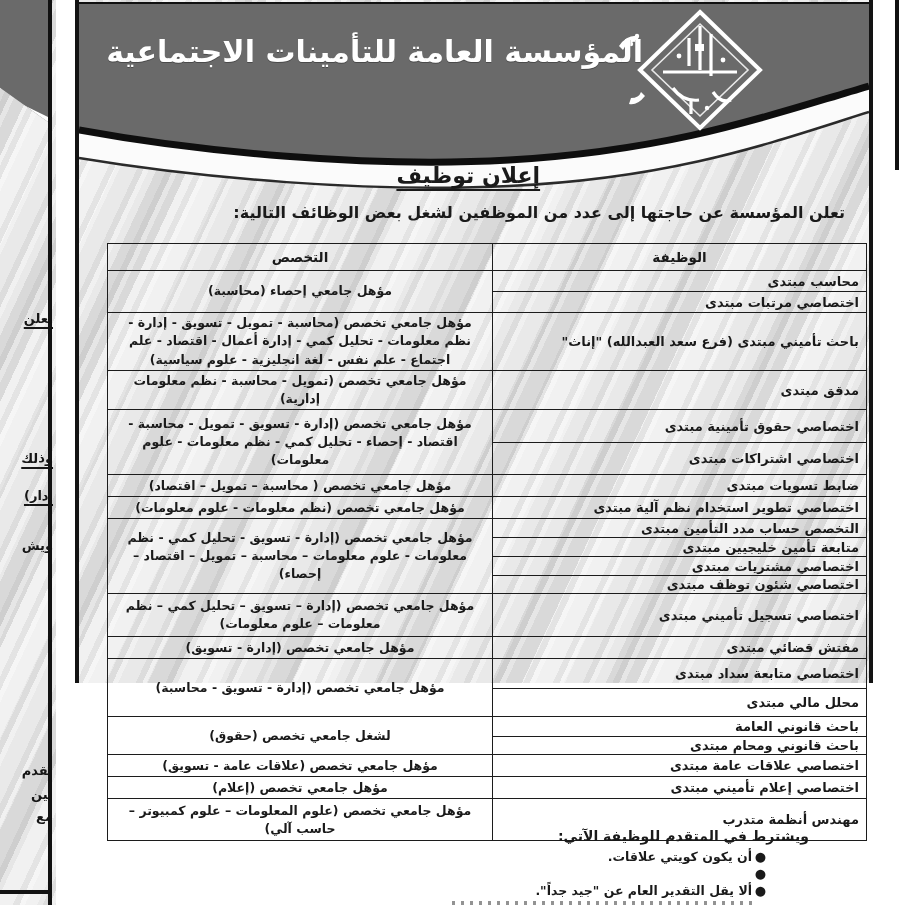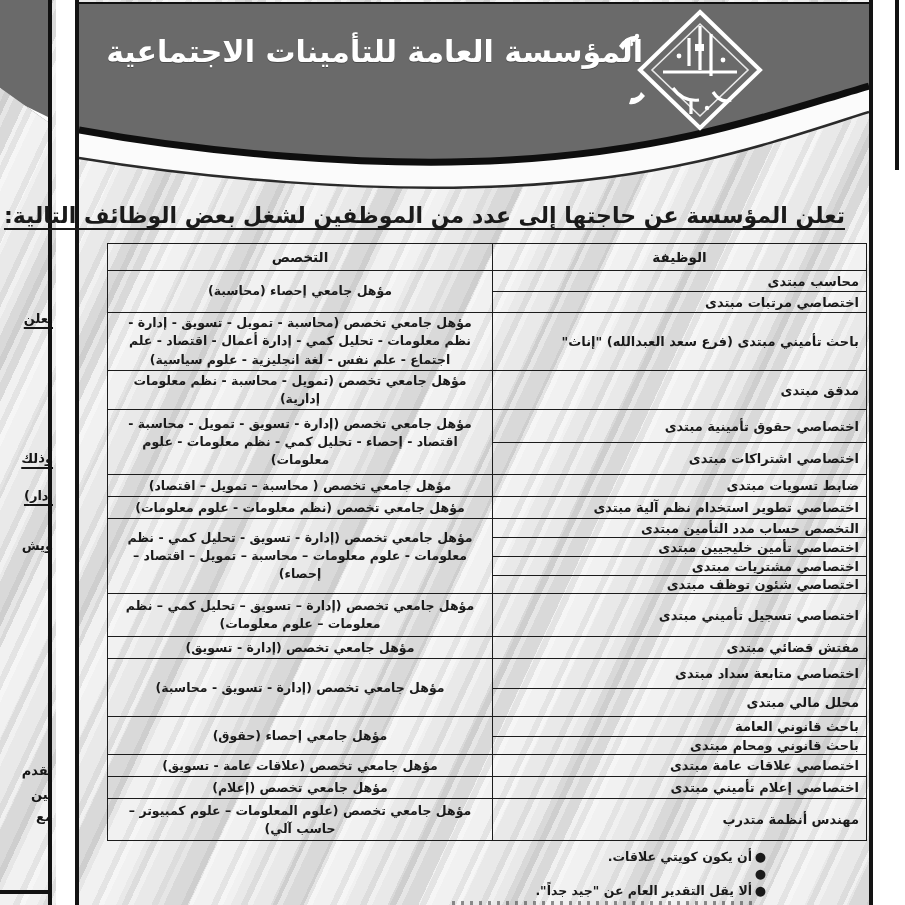--- a/index.html
+++ b/index.html
@@ -31,7 +31,7 @@
   .vline{position:absolute; background:#111;}
   
   #ad{
-    position:absolute; left:75px; top:0; width:790px; height:905px;
+    position:absolute; left:75px; top:0; width:790px; height:683px;
     border-left:4px solid #131313; border-right:4px solid #131313;
   }
   #header-svg{position:absolute; left:0; top:0;}

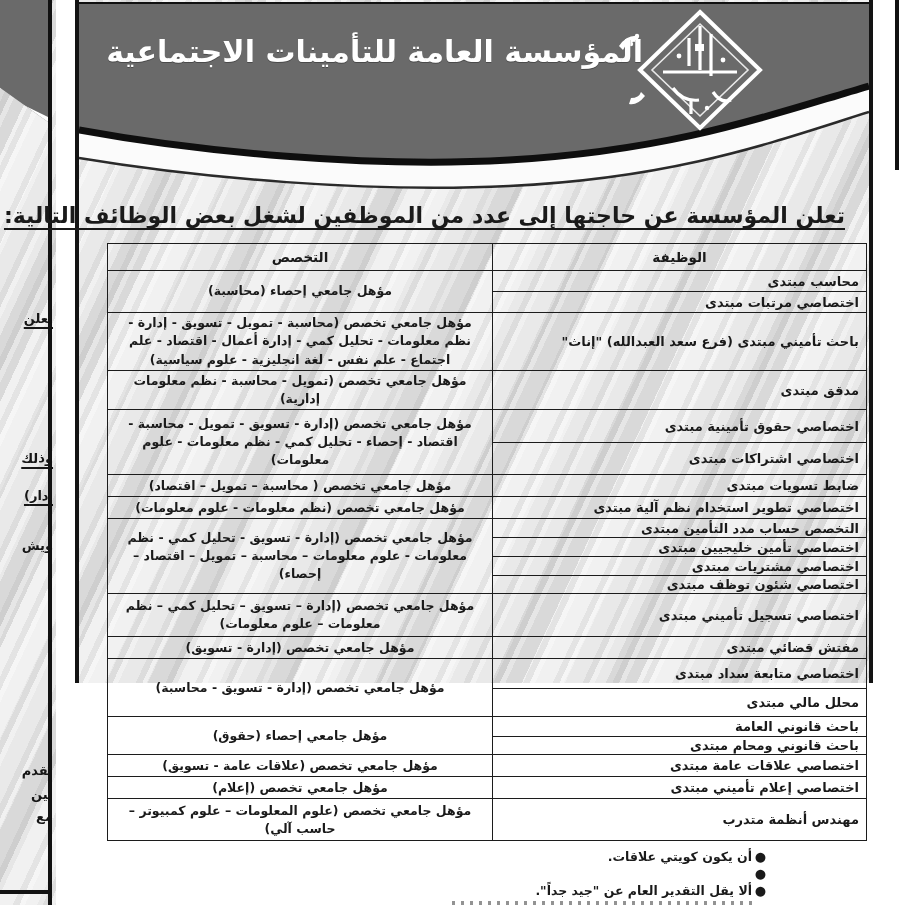--- a/index.html
+++ b/index.html
@@ -131,6 +131,7 @@
     </svg>
     <div id="org-name">المؤسسة العامة للتأمينات الاجتماعية</div>
 
+    <div id="ad-title">إعلان توظيف</div>
     <div id="ad-intro">تعلن المؤسسة عن حاجتها إلى عدد من الموظفين لشغل بعض الوظائف التالية:</div>
 
     <table id="jobs-table">

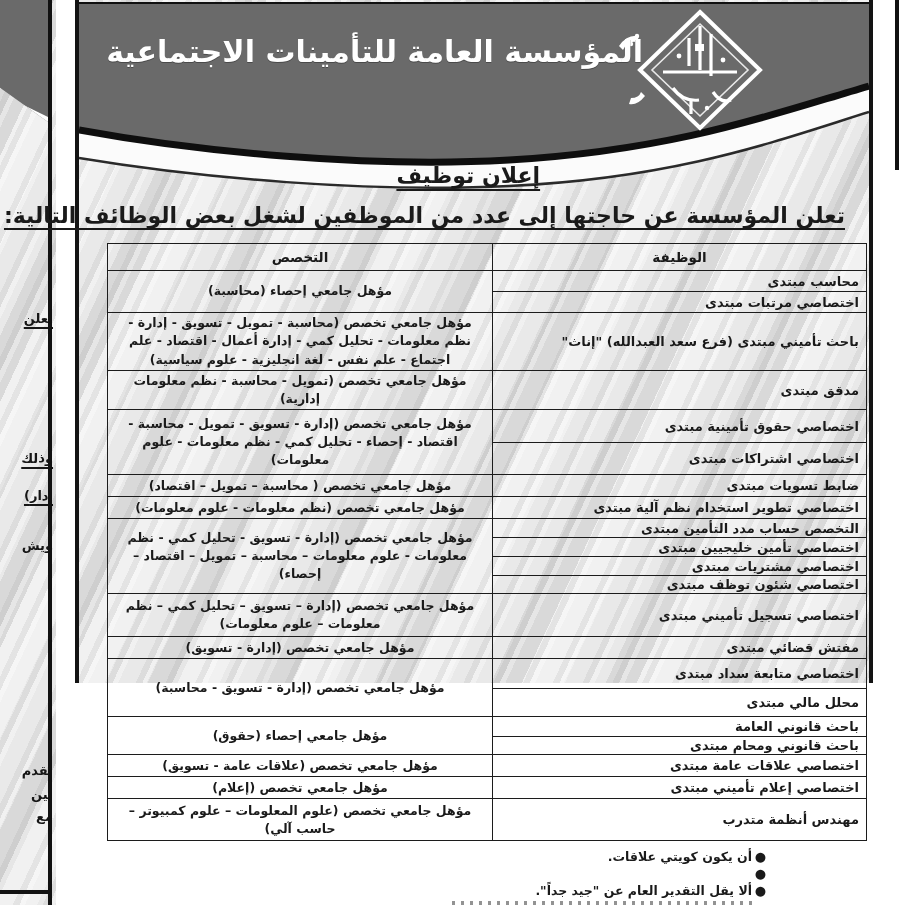--- a/index.html
+++ b/index.html
@@ -47,8 +47,8 @@
   }
   #ad-intro{
     position:absolute; top:203px; right:24px; direction:rtl; white-space:nowrap;
-    font-size:22px; font-weight:bold;
-    text-decoration:underline; text-underline-offset:5px; text-decoration-thickness:2px;
+    font-size:16px; font-weight:bold;
+    text-underline-offset:5px; text-decoration-thickness:2px;
   }
   
   #jobs-table{

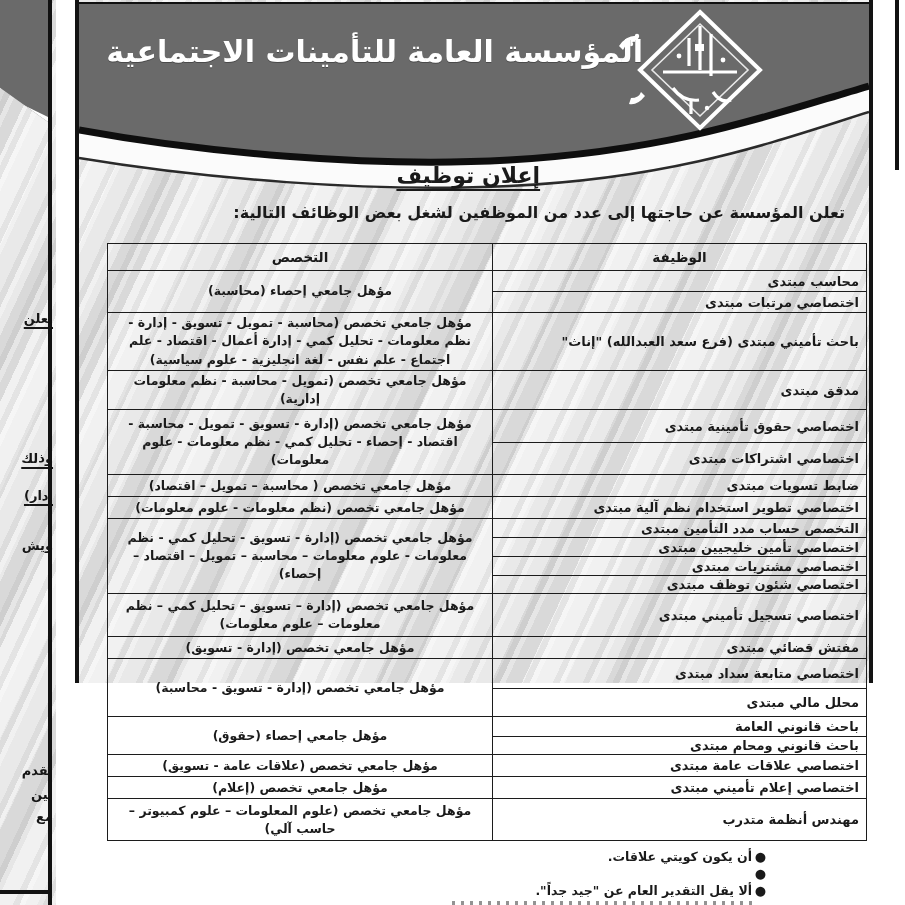--- a/index.html
+++ b/index.html
@@ -179,7 +179,7 @@
         <td class="spec" rowspan="4">مؤهل جامعي تخصص (إدارة - تسويق - تحليل كمي - نظم معلومات - علوم معلومات – محاسبة – تمويل – اقتصاد – إحصاء)</td>
       </tr>
       <tr style="height:19px">
-        <td class="job">اختصاصي تأمين خليجيين مبتدى</td>
+        <td class="job">متابعة تأمين خليجيين مبتدى</td>
       </tr>
       <tr style="height:19px">
         <td class="job">اختصاصي مشتريات مبتدى</td>

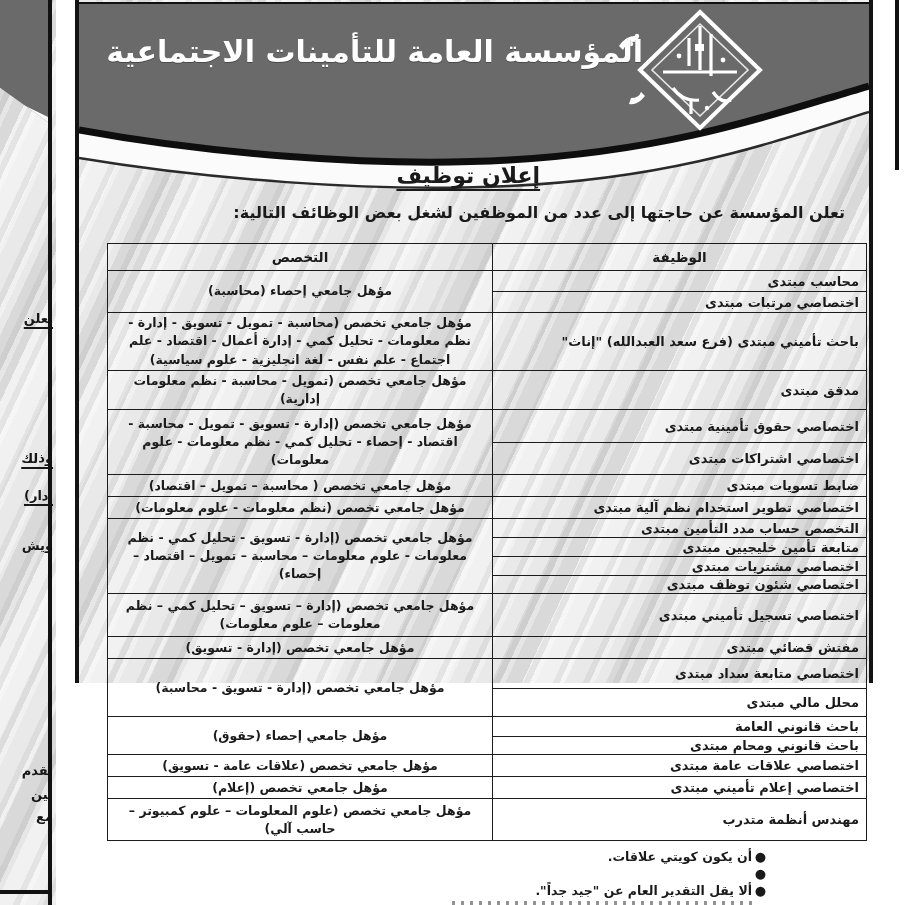--- a/index.html
+++ b/index.html
@@ -204,7 +204,7 @@
       </tr>
       <tr style="height:20px">
         <td class="job">باحث قانوني العامة</td>
-        <td class="spec" rowspan="2">مؤهل جامعي إحصاء (حقوق)</td>
+        <td class="spec" rowspan="2">لشغل جامعي تخصص (حقوق)</td>
       </tr>
       <tr style="height:18px">
         <td class="job">باحث قانوني ومحام مبتدى</td>

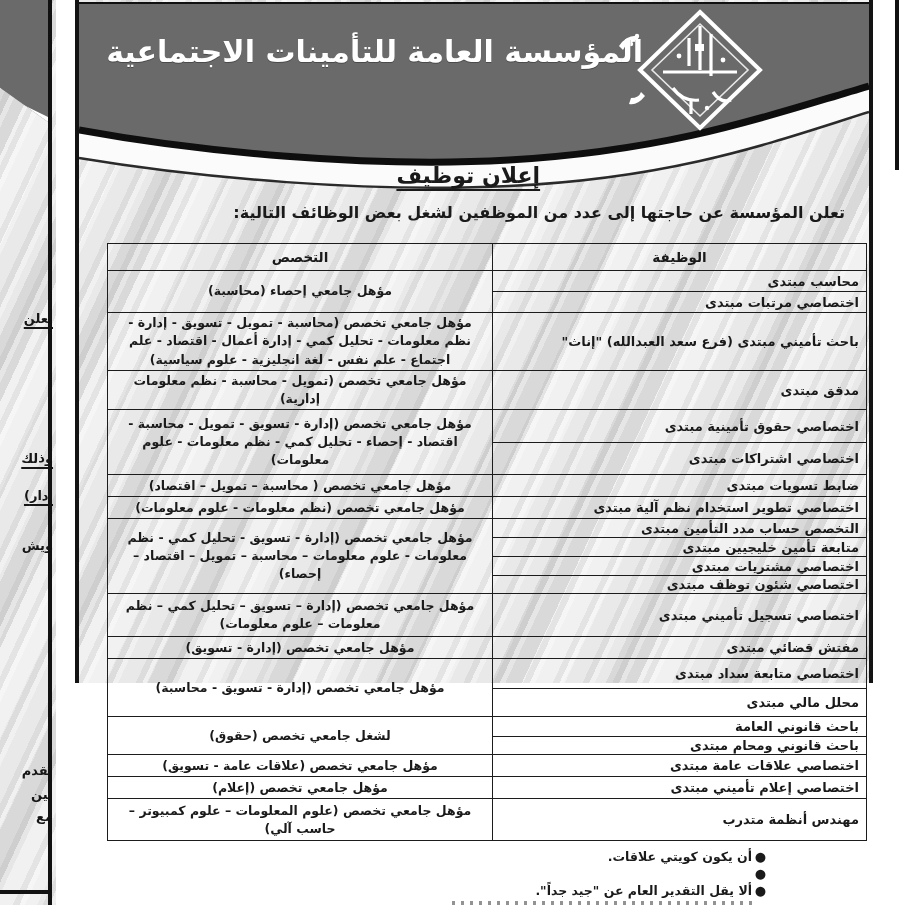--- a/index.html
+++ b/index.html
@@ -224,6 +224,7 @@
     </tbody>
       </table>
 
+    <div id="req-title">ويشترط في المتقدم للوظيفة الآتي:</div>
     <div id="req-list">
       <div class="req-row">
         <span class="dot">●</span>

